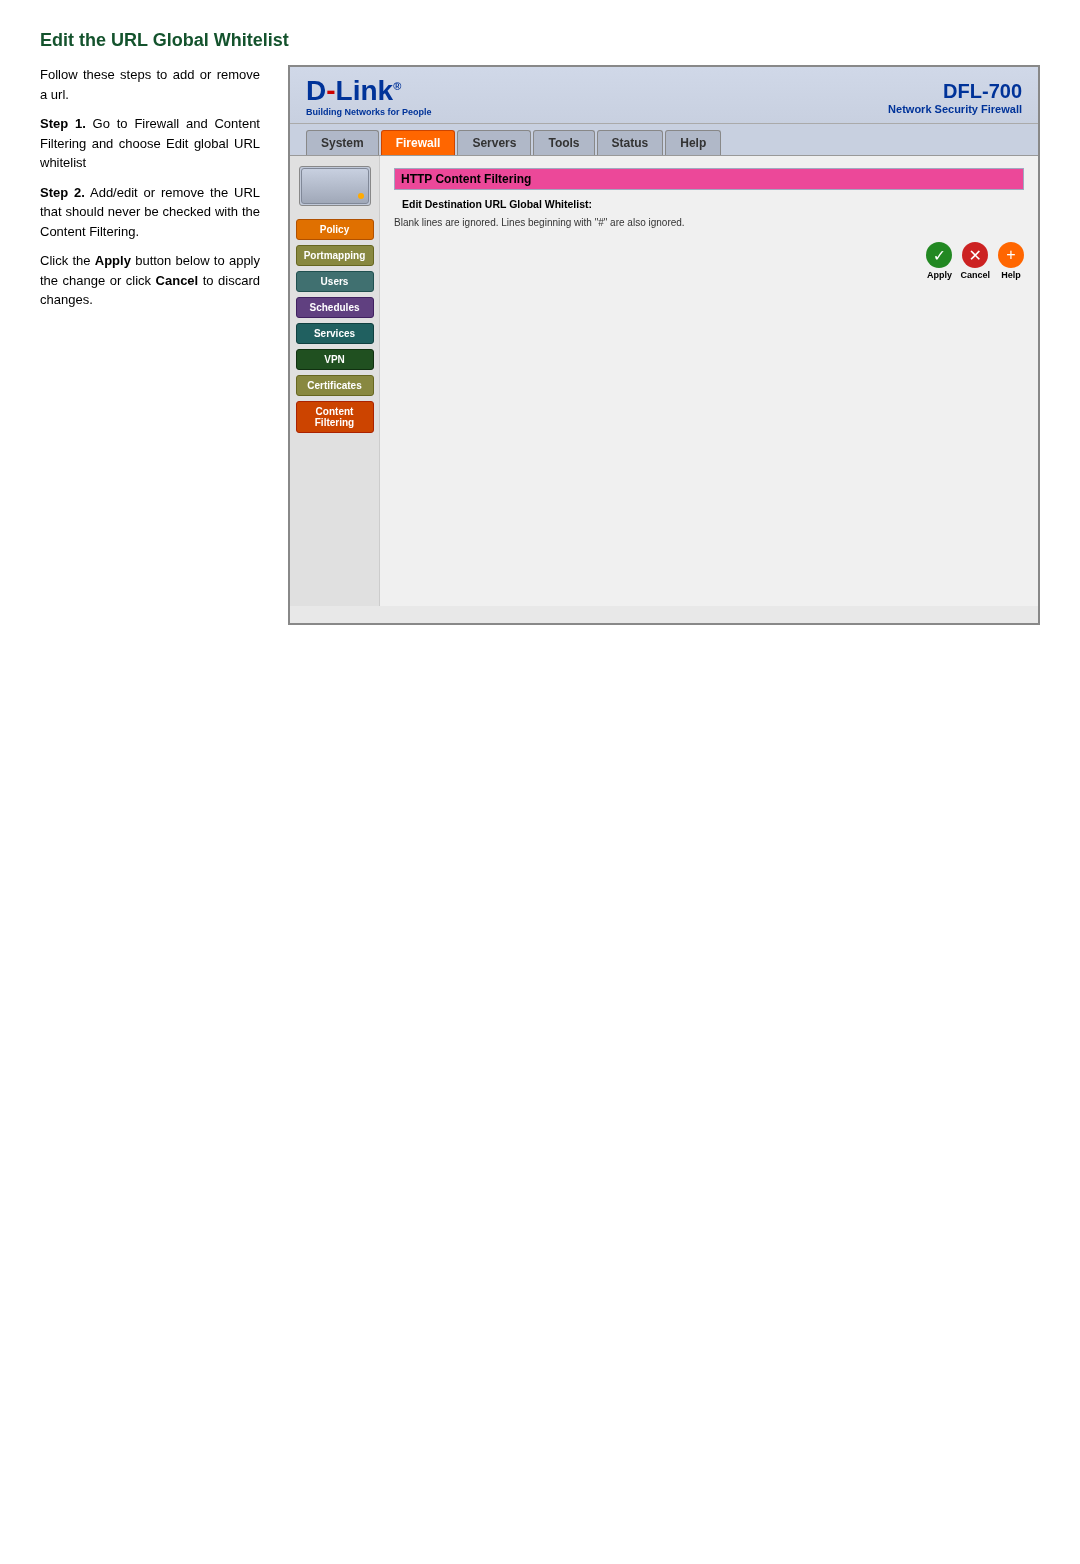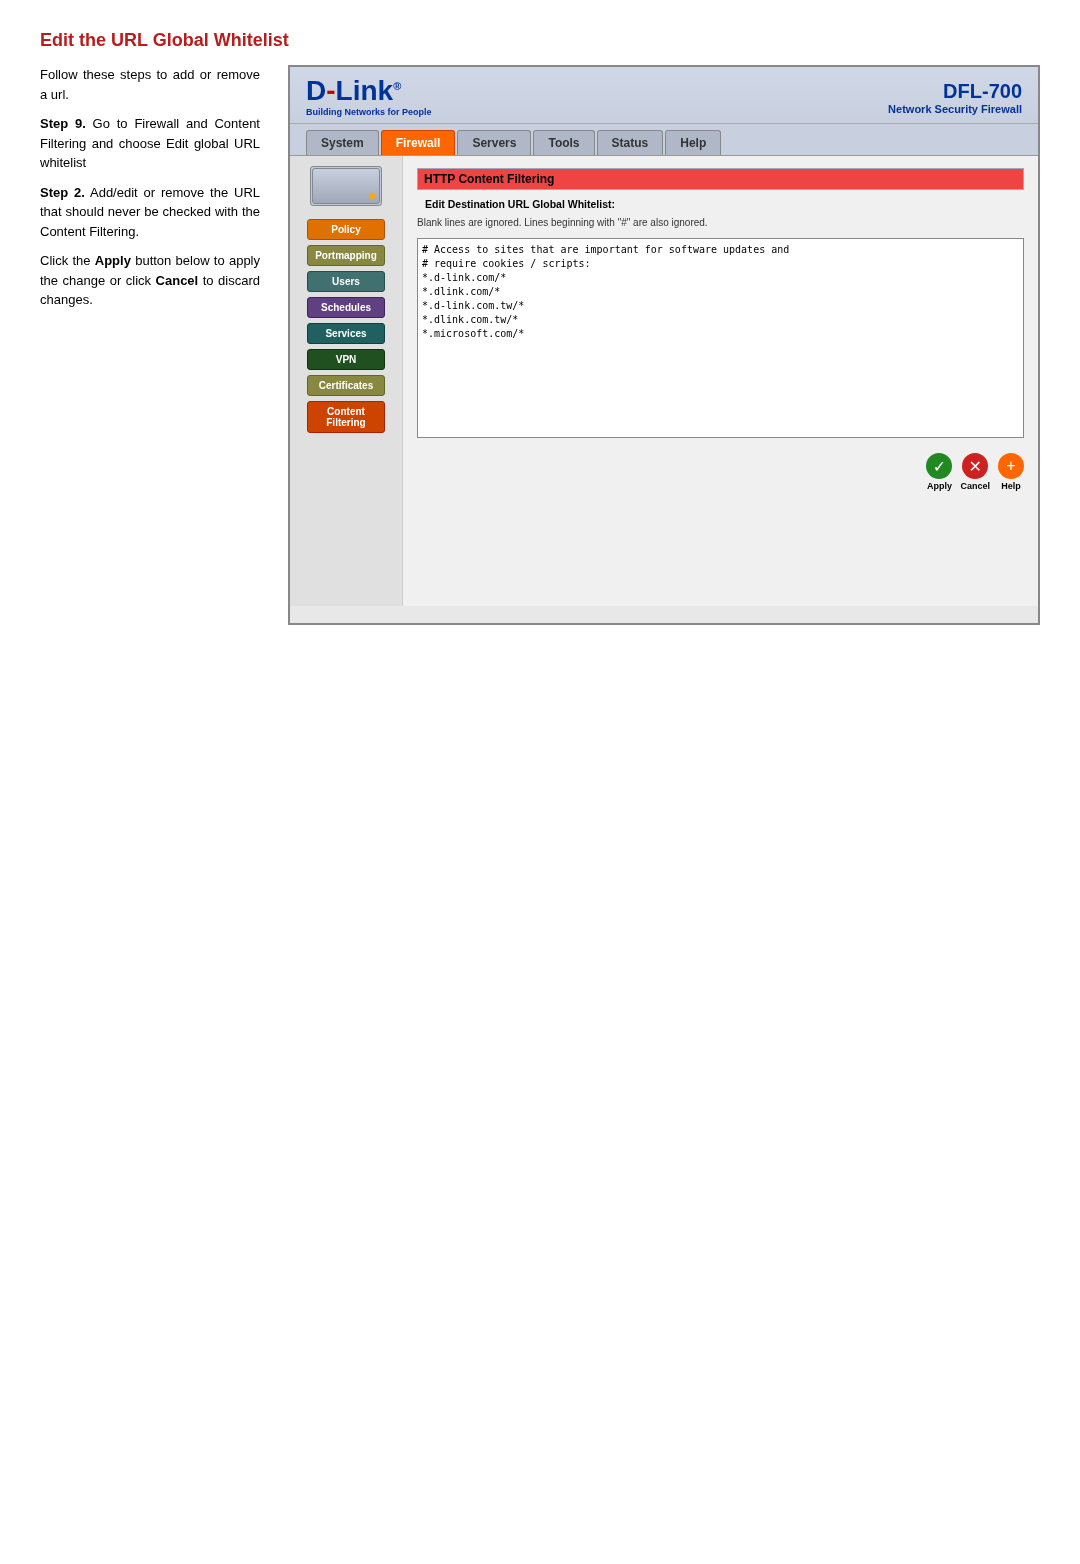--- a/index.html
+++ b/index.html
@@ -16,7 +16,7 @@
     .page-title {
       font-size: 18px;
       font-weight: bold;
-      color: #b91c1c;
+      color: #14532d;
       margin-bottom: 14px;
       font-family: Arial, sans-serif;
     }

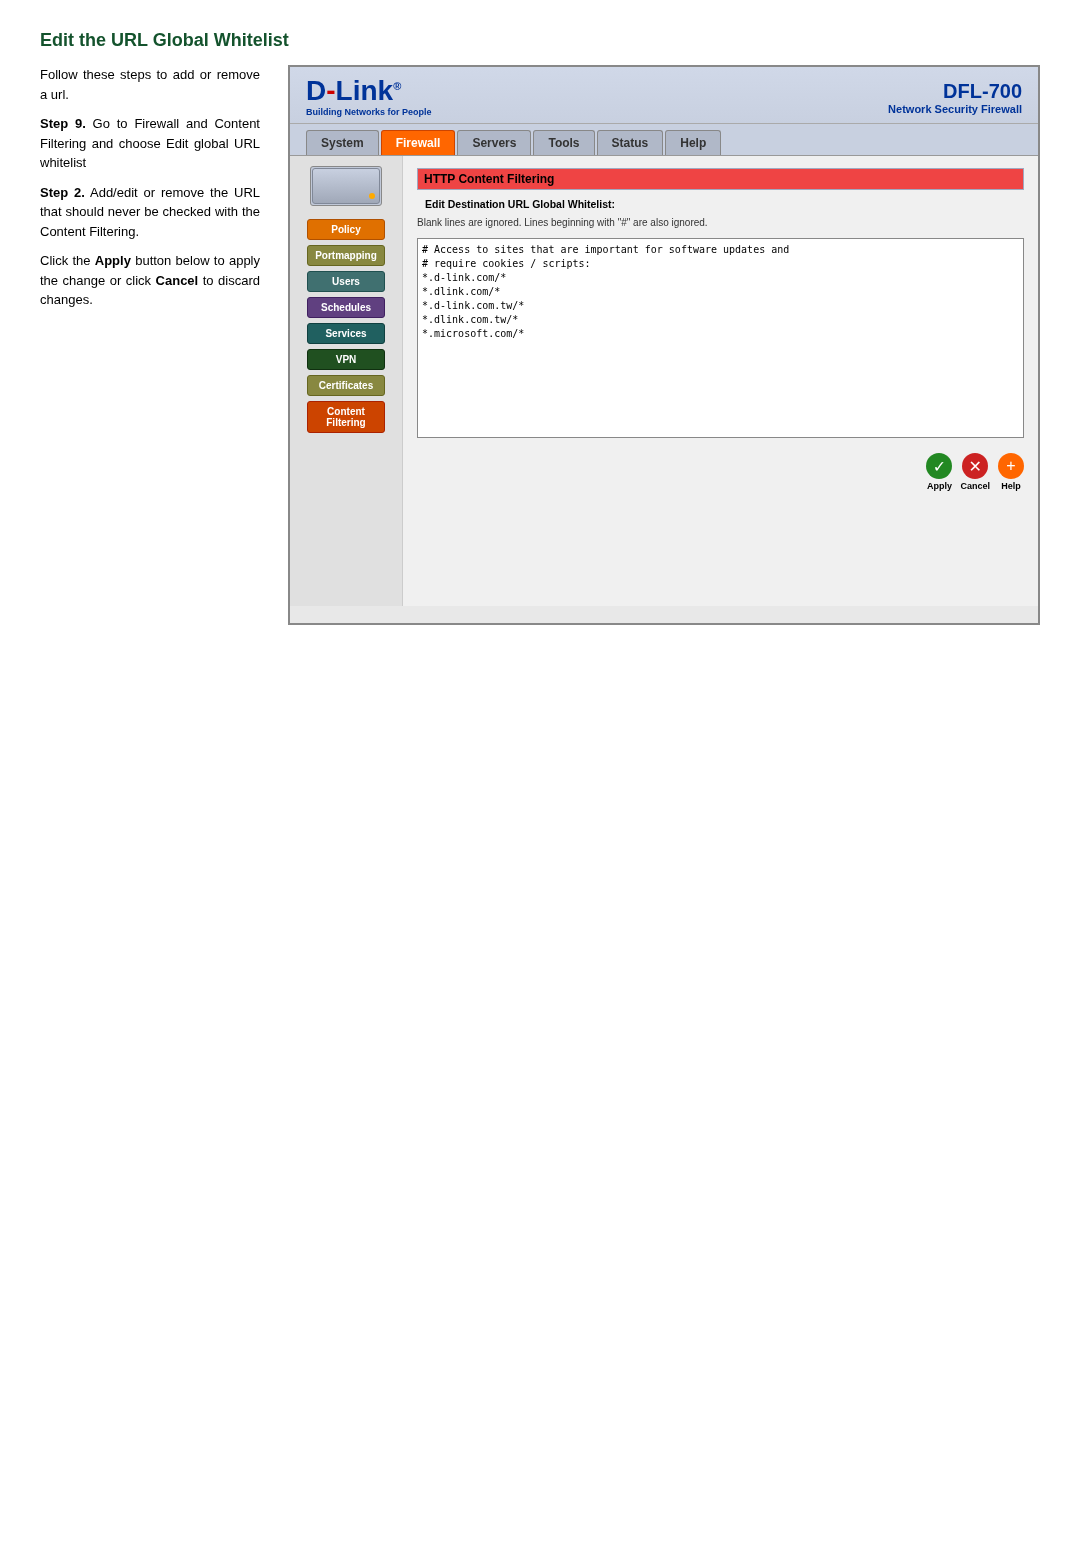--- a/index.html
+++ b/index.html
@@ -304,7 +304,7 @@
     <p>Follow these steps to add or remove a url.</p>
 
     <p>
-      <span class="step-bold">Step  9.</span>
+      <span class="step-bold">Step  1.</span>
       <span>Go to Firewall and Content Filtering and choose Edit  global  URL whitelist</span>
     </p>
 

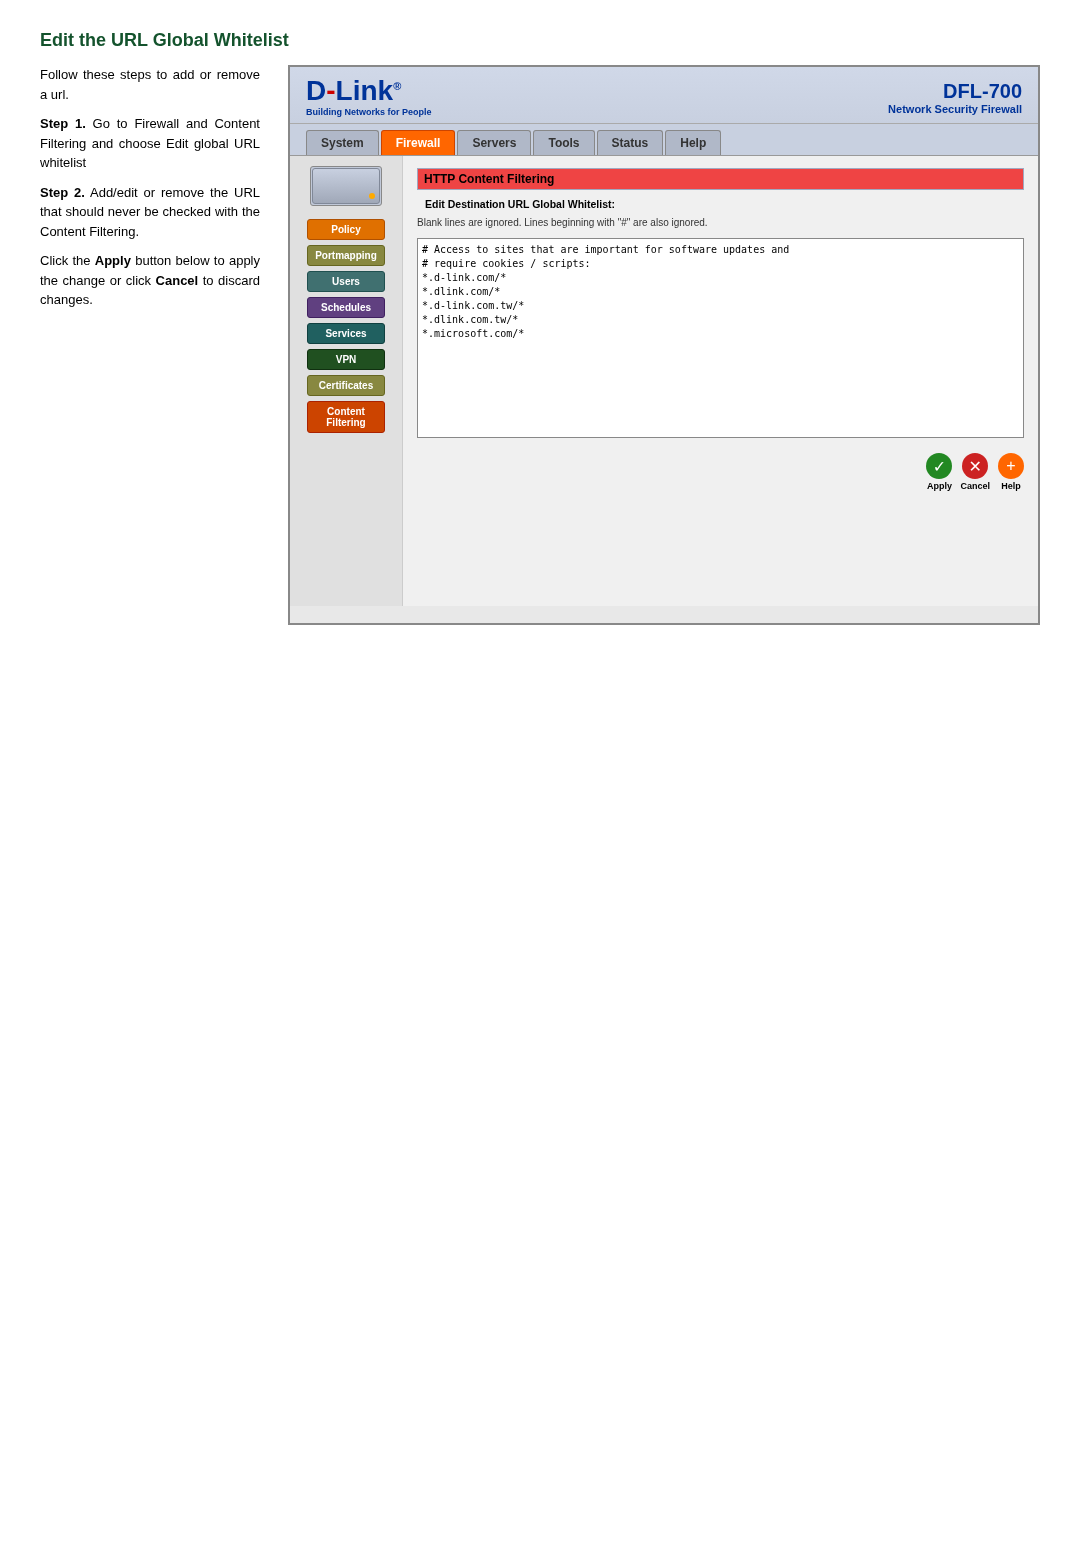--- a/index.html
+++ b/index.html
@@ -195,7 +195,7 @@
       font-size: 12px;
       font-weight: bold;
       color: #000;
-      background: #ef4444;
+      background: #ec4899;
       padding: 3px 6px;
       margin-bottom: 8px;
       border: 1px solid #a0a8c0;

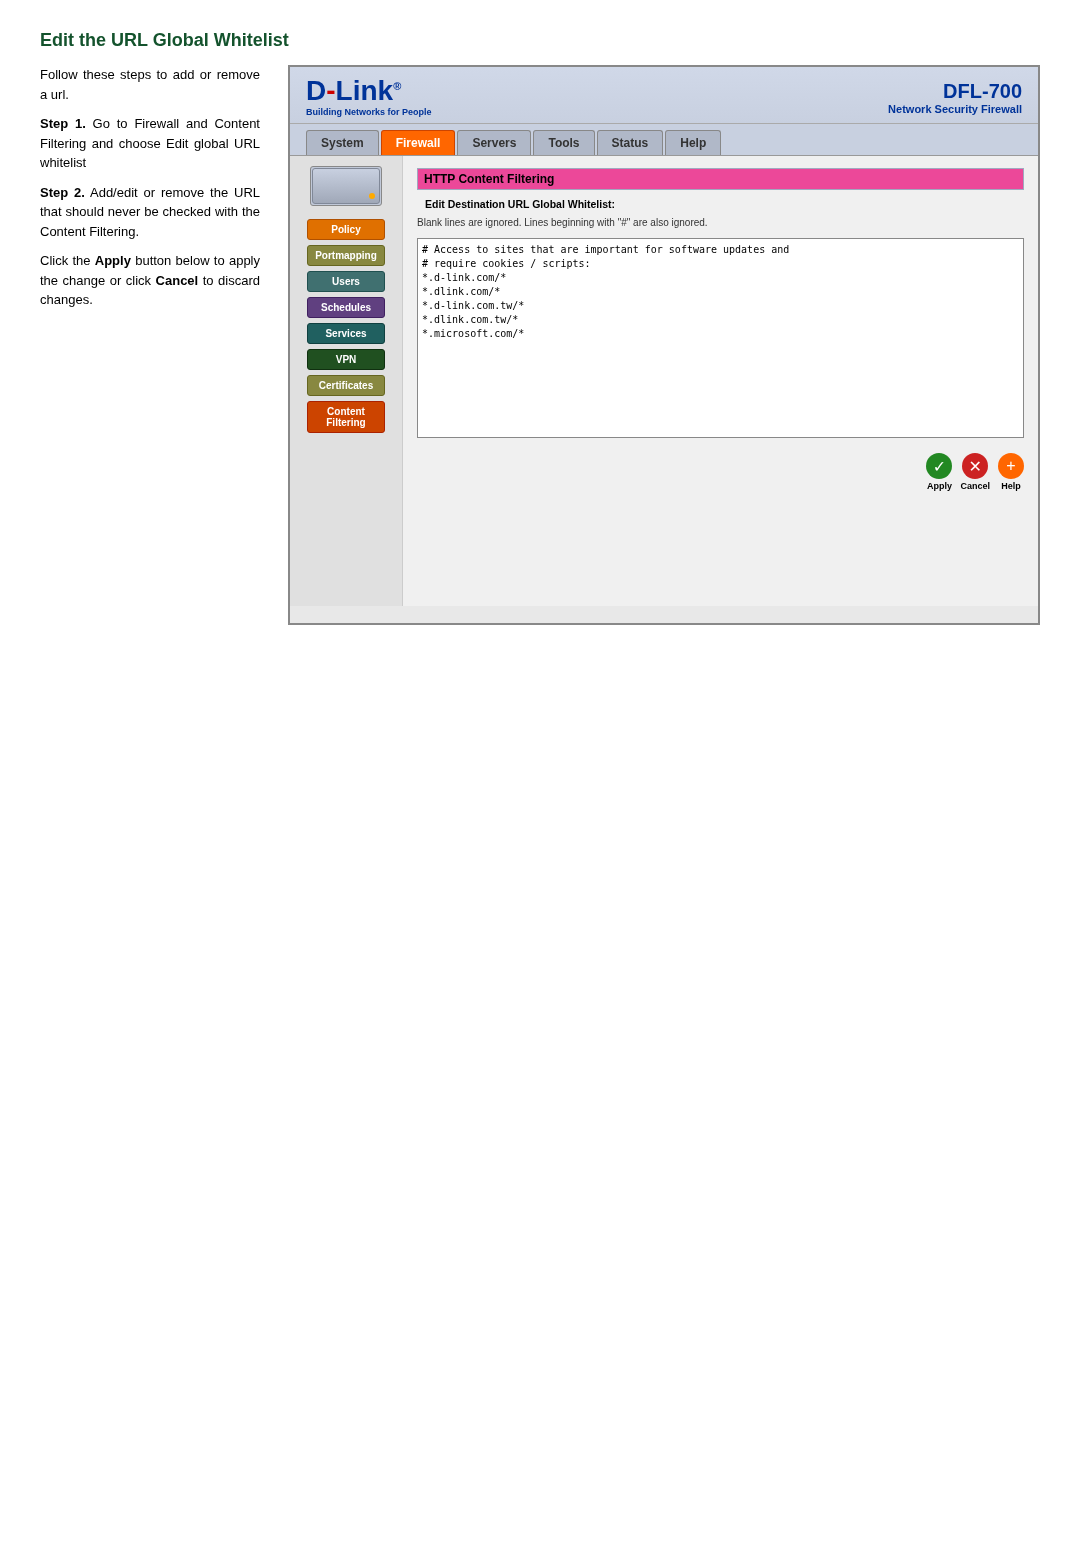--- a/index.html
+++ b/index.html
@@ -143,7 +143,7 @@
 
     
     .sidebar-nav {
-      width: 113px;
+      width: 90px;
       background: #e0e0e0;
       padding: 10px 6px;
       display: flex;

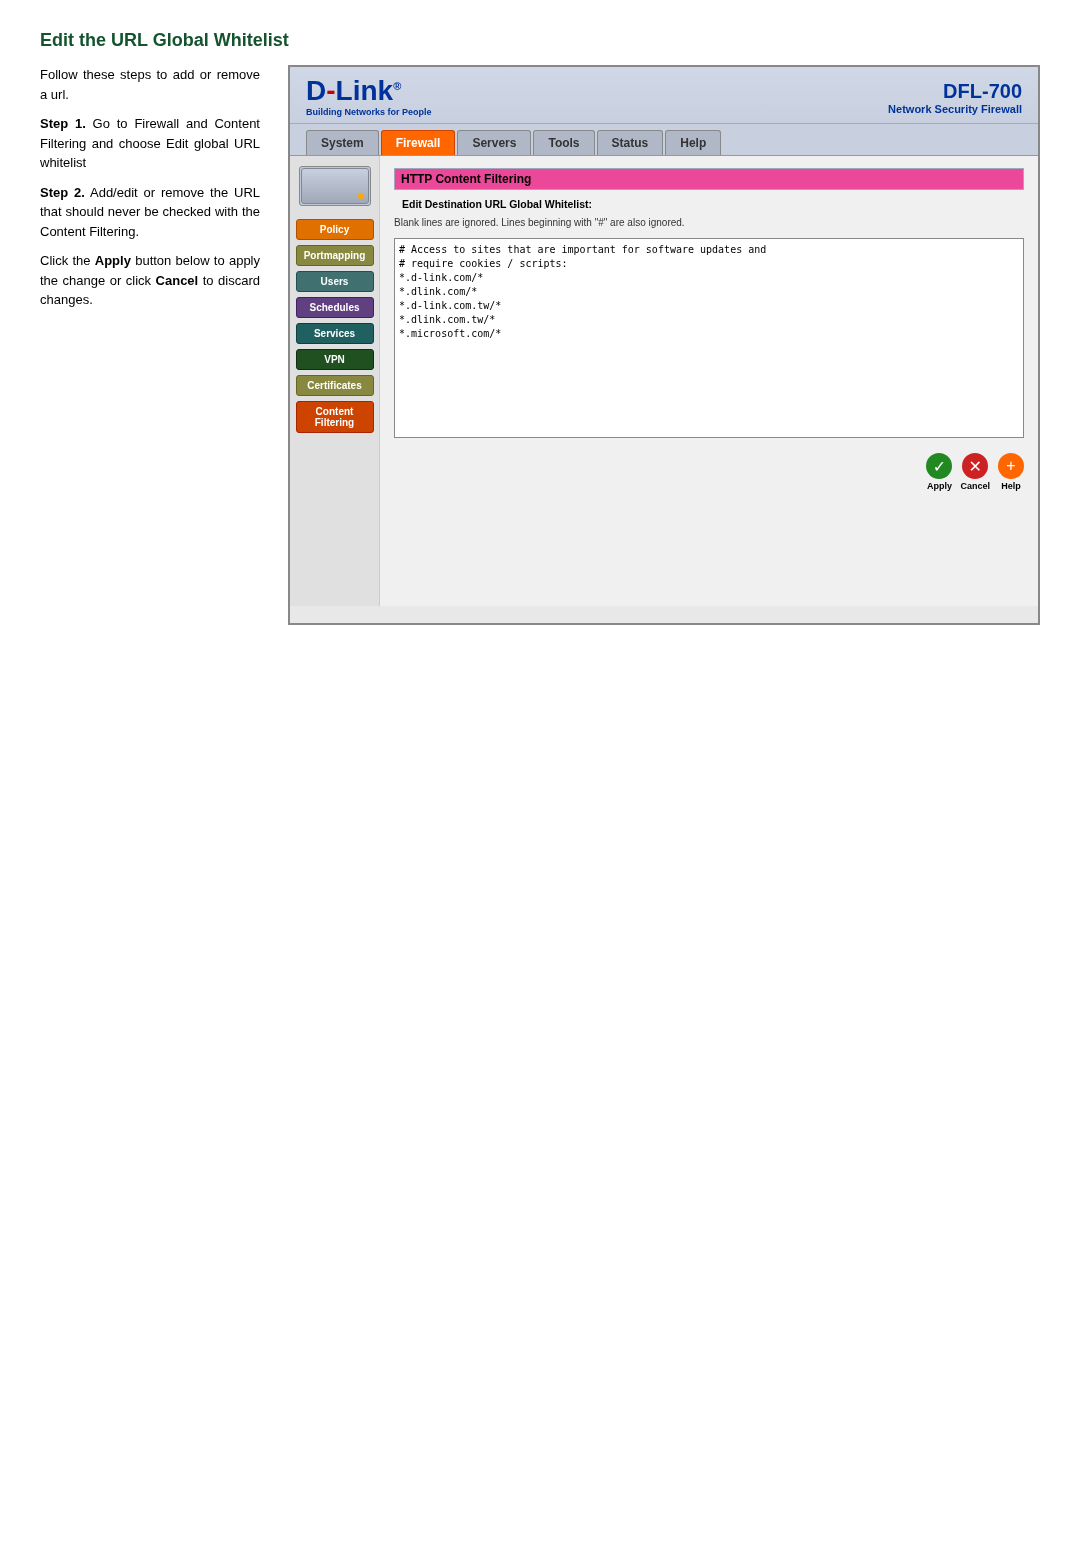--- a/index.html
+++ b/index.html
@@ -365,19 +365,6 @@
         <div class="content-description">Edit Destination URL Global Whitelist:</div>
         <div class="content-note2">Blank lines are ignored. Lines beginning with "#" are also ignored.</div>
 
-        <textarea class="whitelist-textarea" placeholder="# Access to sites that are important for software updates and
-# require cookies / scripts:
-*.d-link.com/*
-*.dlink.com/*
-*.d-link.com.tw/*
-*.dlink.com.tw/*
-*.microsoft.com/*" style=""># Access to sites that are important for software updates and
-# require cookies / scripts:
-*.d-link.com/*
-*.dlink.com/*
-*.d-link.com.tw/*
-*.dlink.com.tw/*
-*.microsoft.com/*</textarea>
 
         
         <div class="action-bar">

